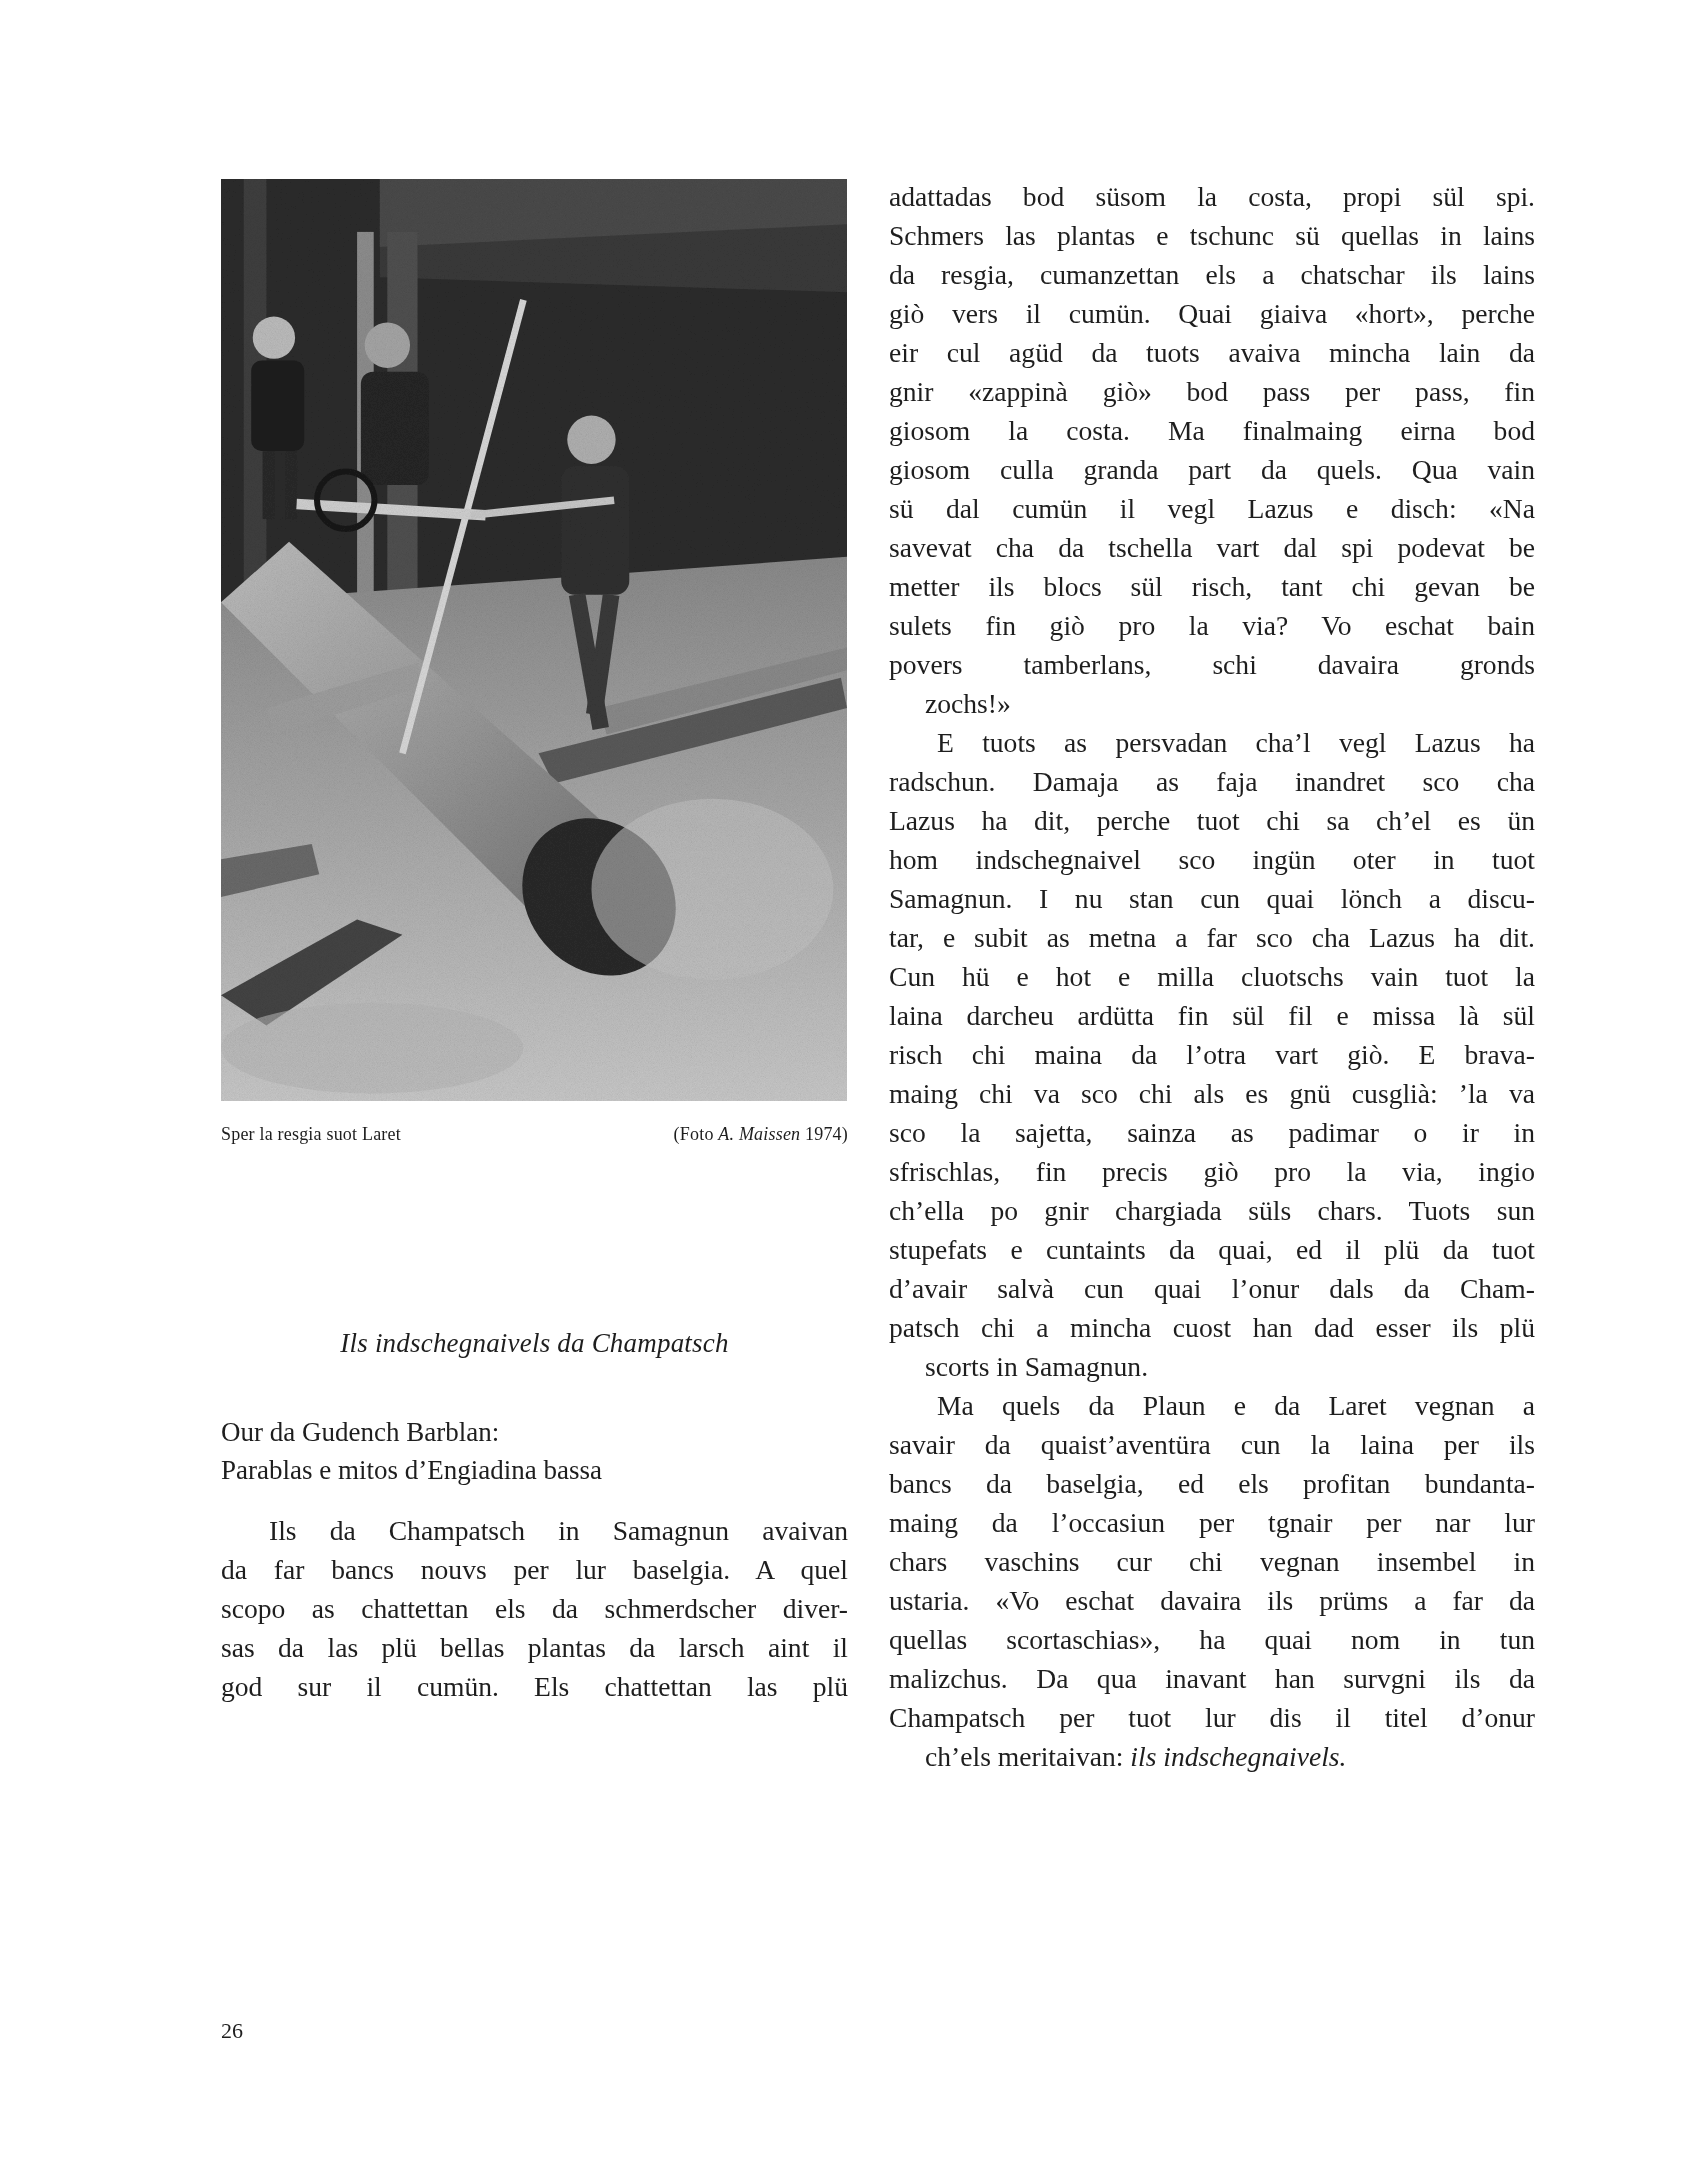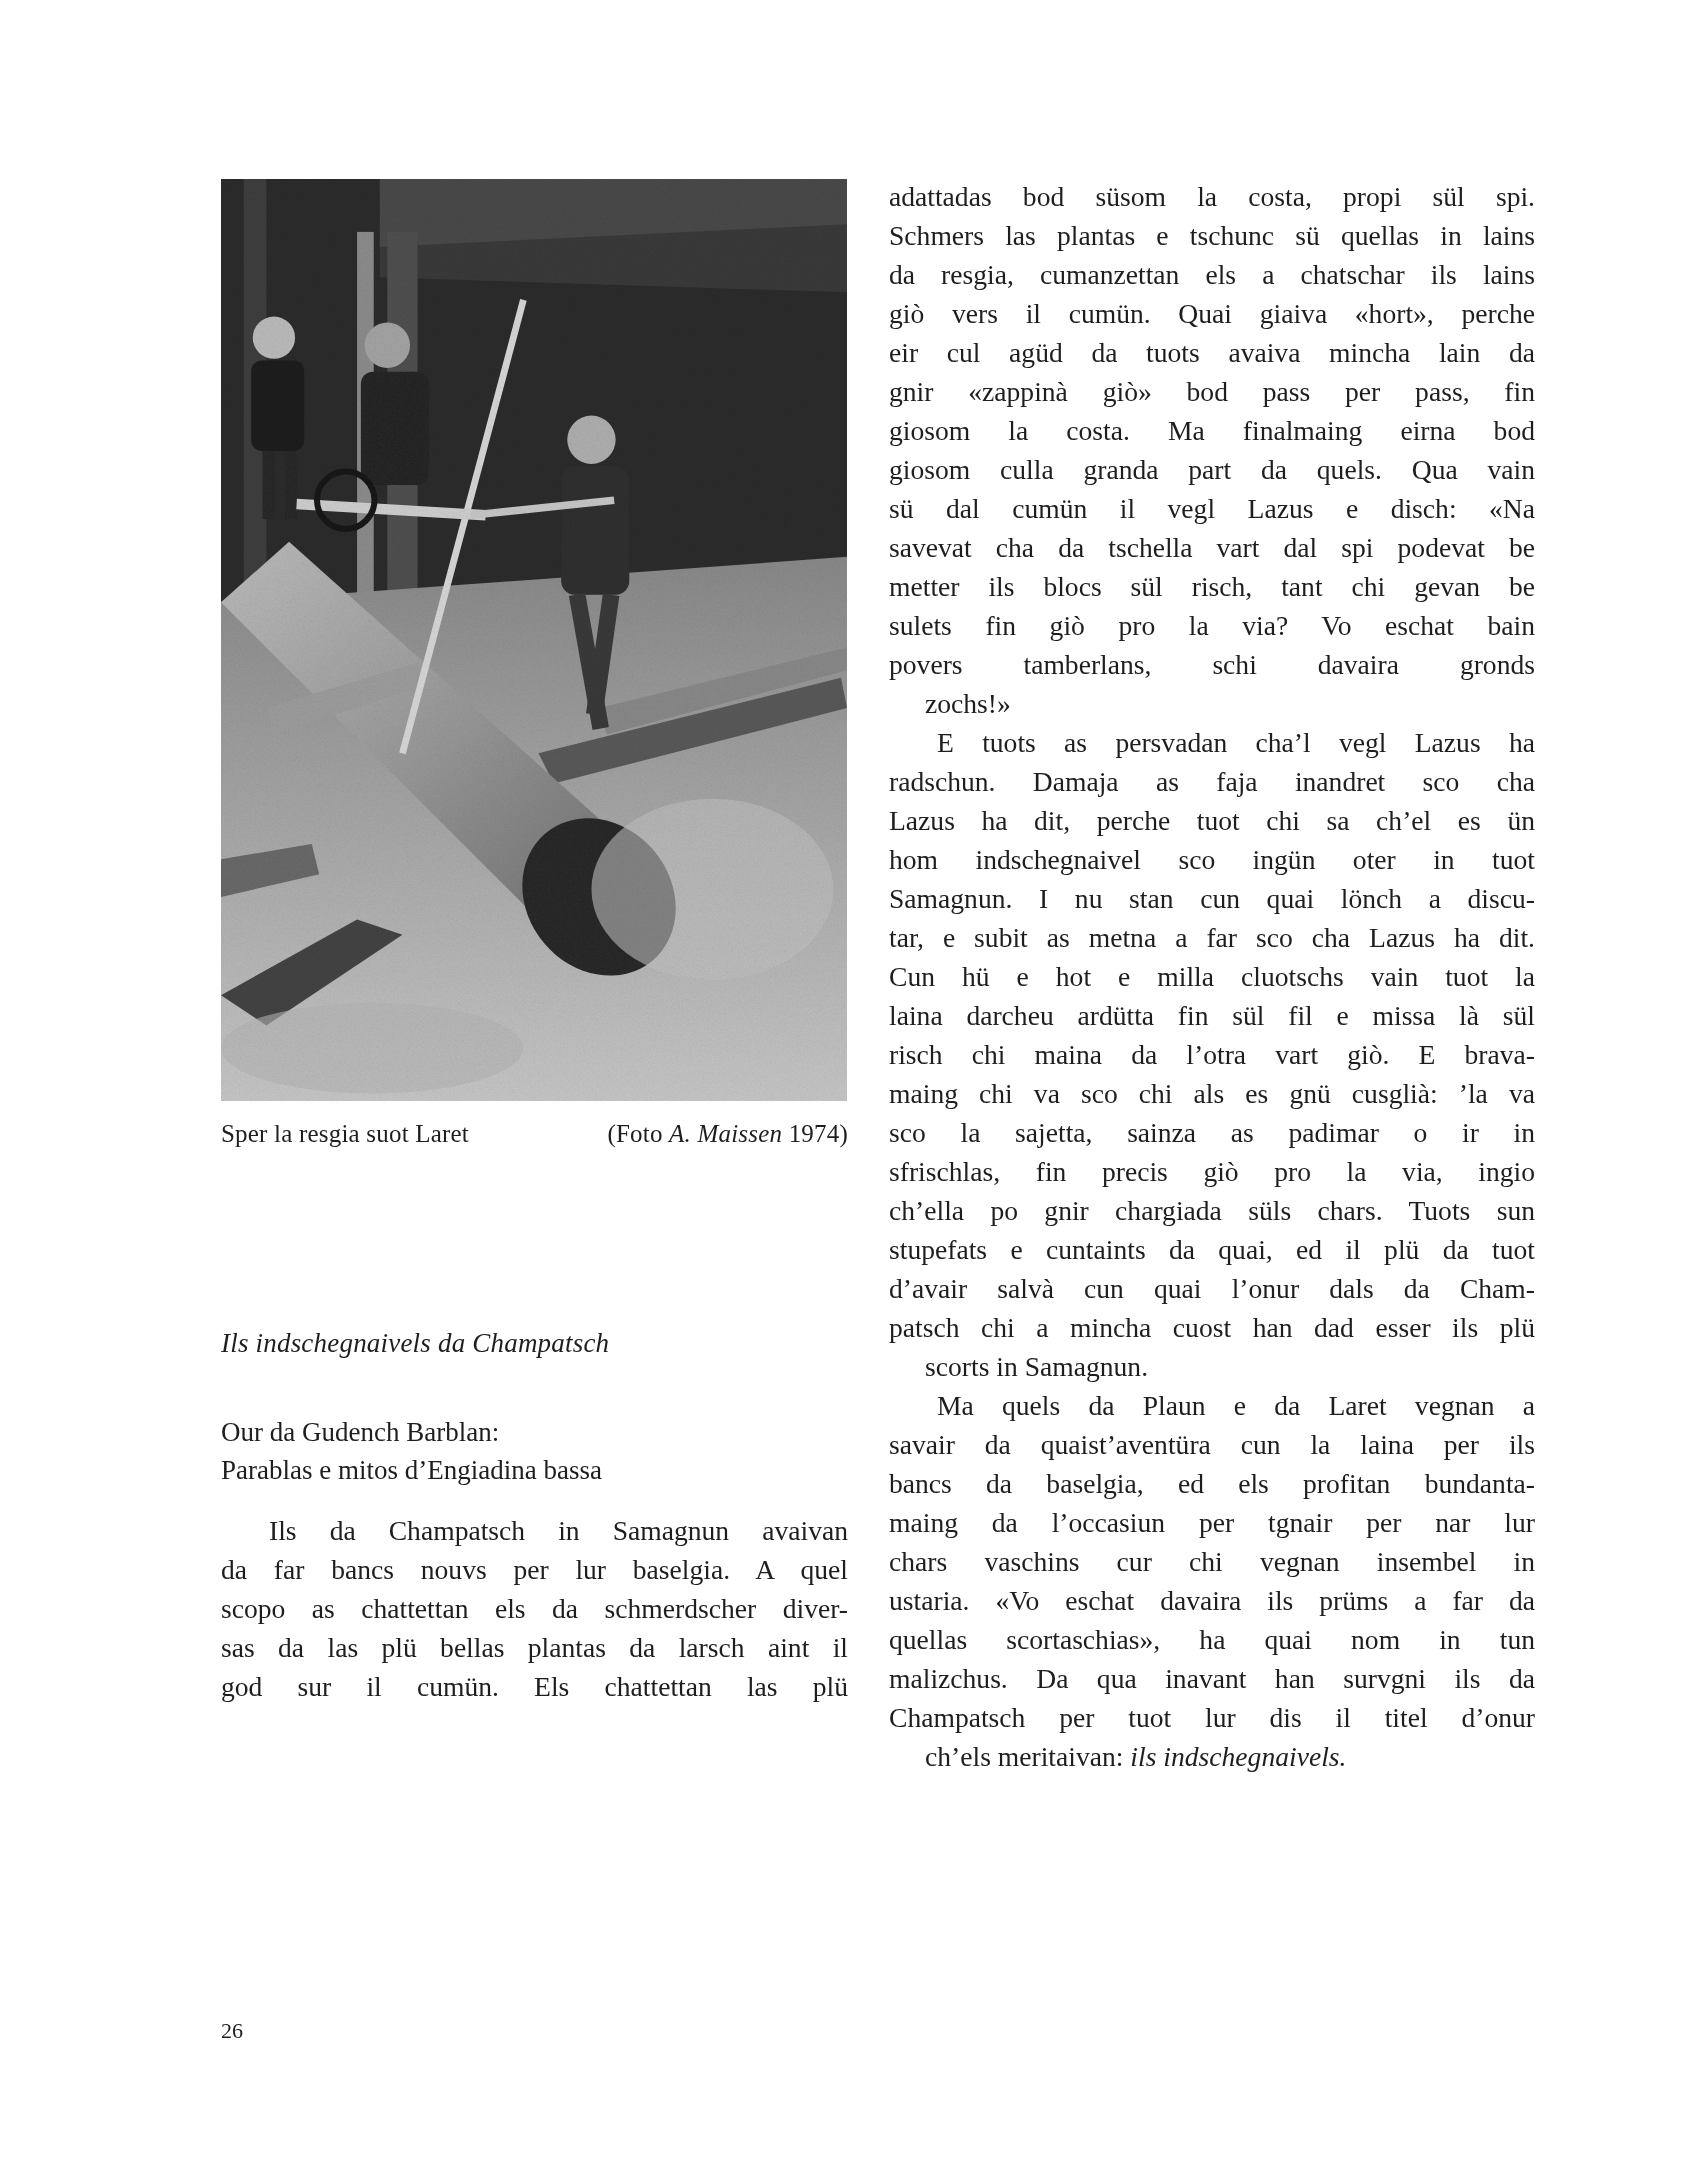--- a/index.html
+++ b/index.html
@@ -39,7 +39,7 @@
       left: 221px;
       top: 1115px;
       width: 627px;
-      font-size: 25px;
+      font-size: 18px;
       line-height: 38px;
       display: flex;
       justify-content: space-between;

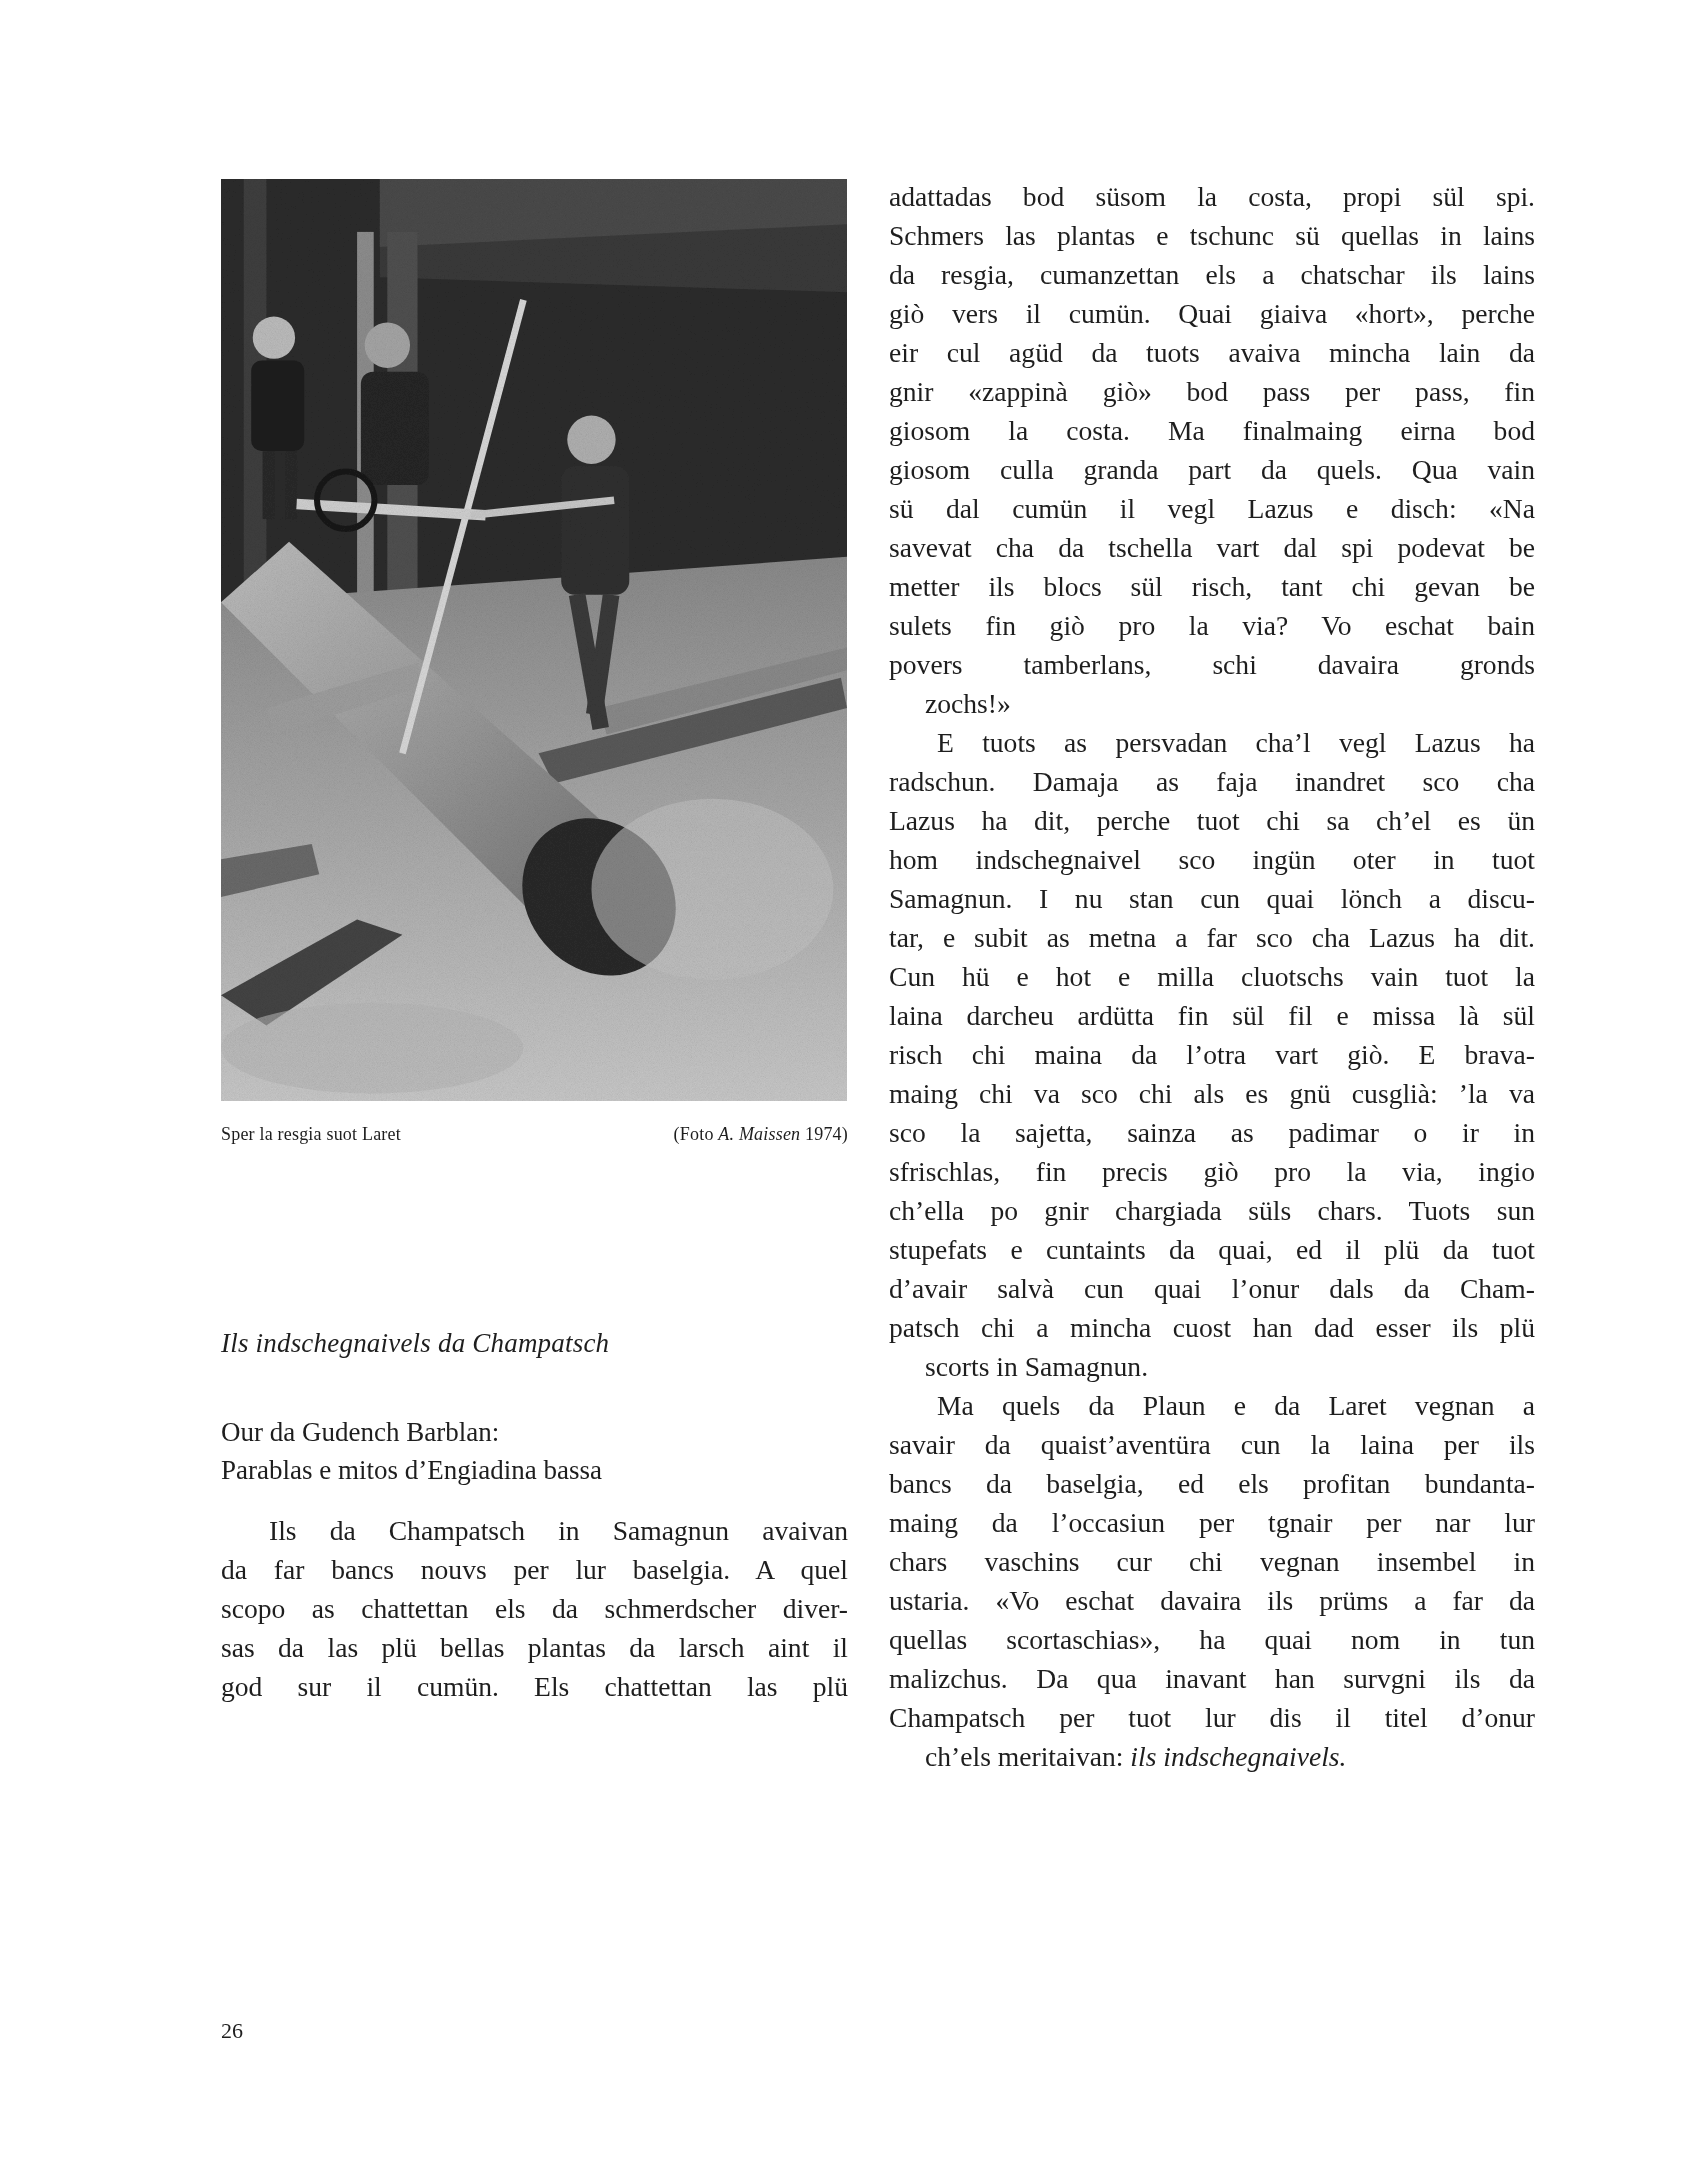--- a/index.html
+++ b/index.html
@@ -53,7 +53,7 @@
       left: 221px;
       top: 1324px;
       width: 627px;
-      text-align: left;
+      text-align: center;
       font-style: italic;
       font-size: 27px;
       line-height: 38px;

